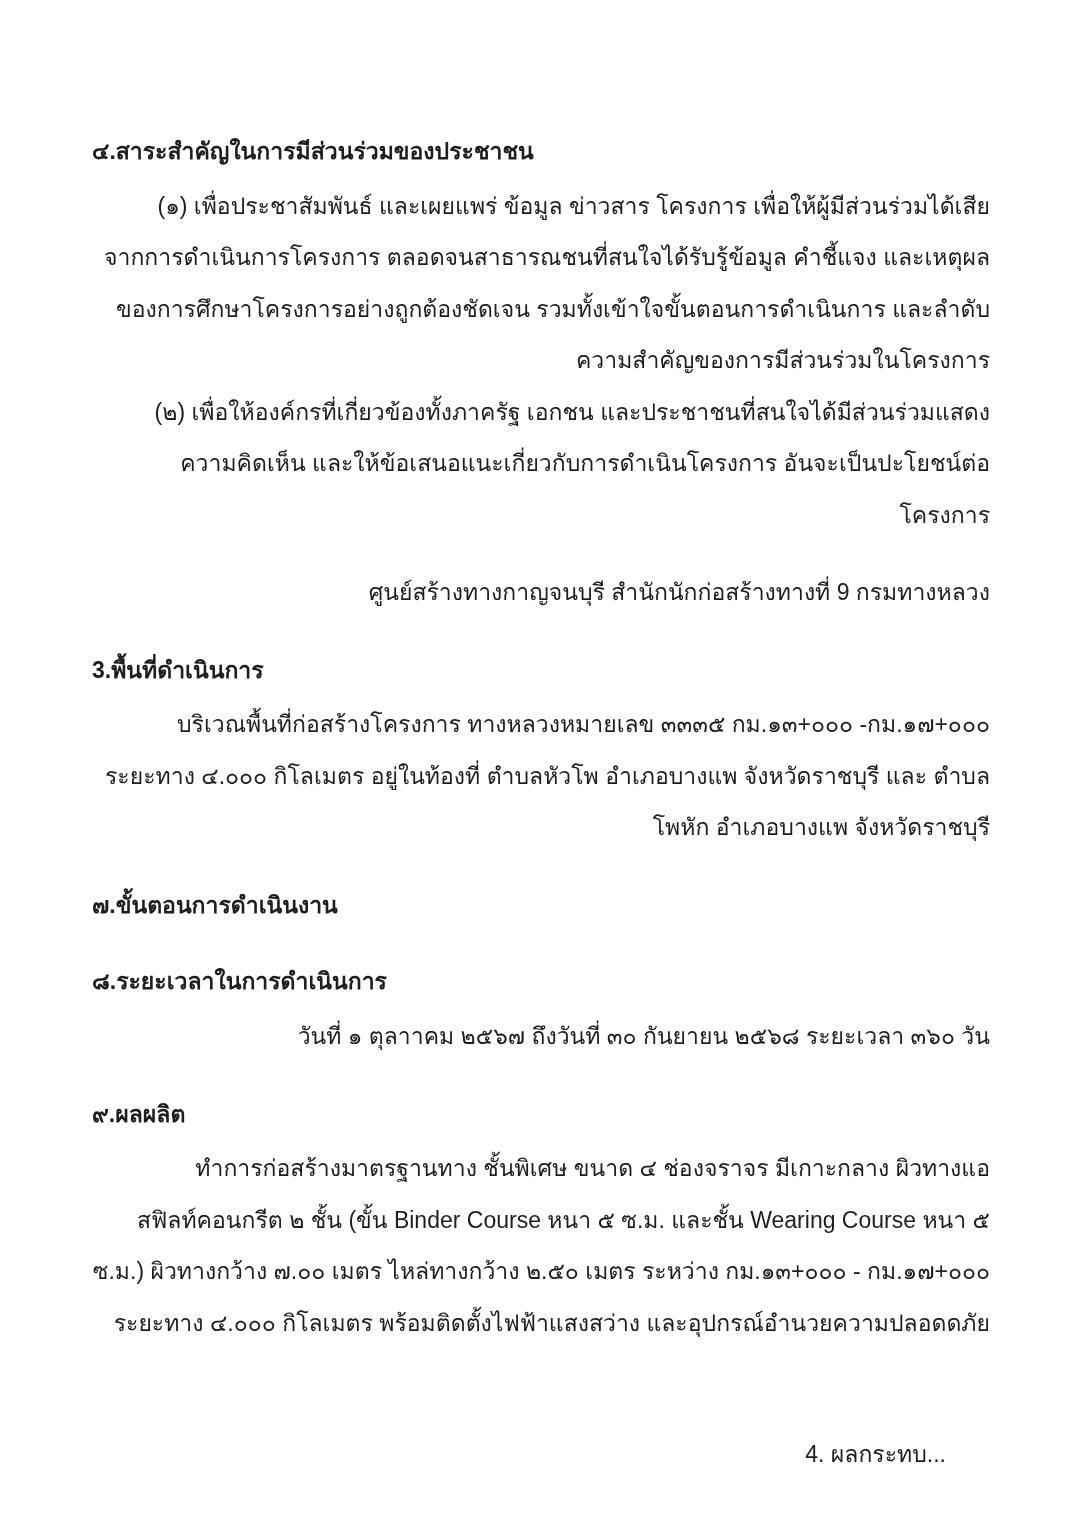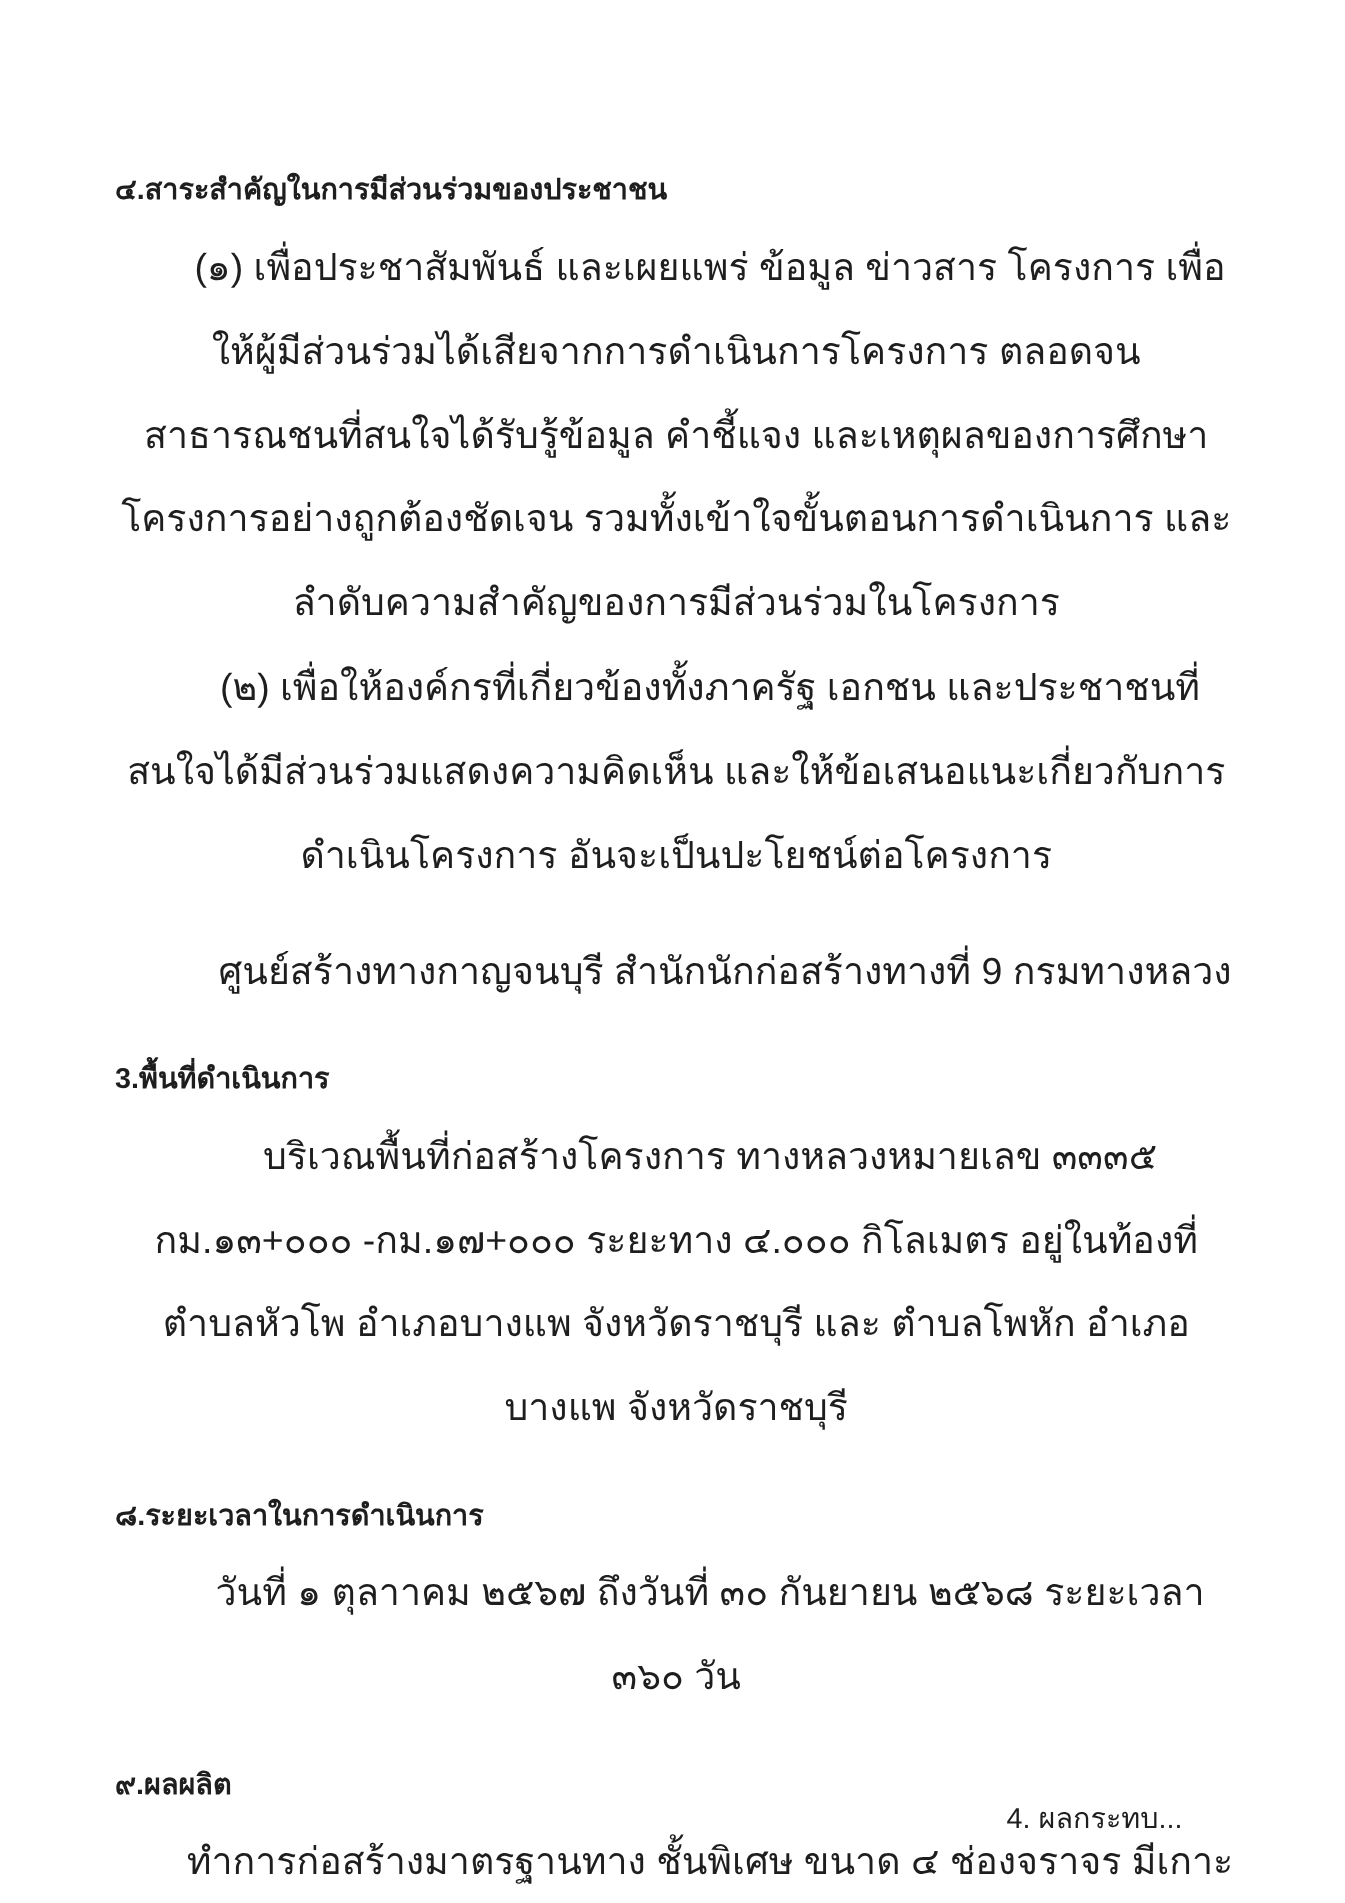--- a/index.html
+++ b/index.html
@@ -39,11 +39,11 @@
     margin: 0 0 4px 0;
   }
   .para {
-    font-size: 30px;
+    font-size: 23px;
     line-height: 2.24;
     margin: 0;
     text-indent: 54px;
-    text-align: center;
+    text-align: right;
   }
   .para.deep-indent {
     text-indent: 78px;

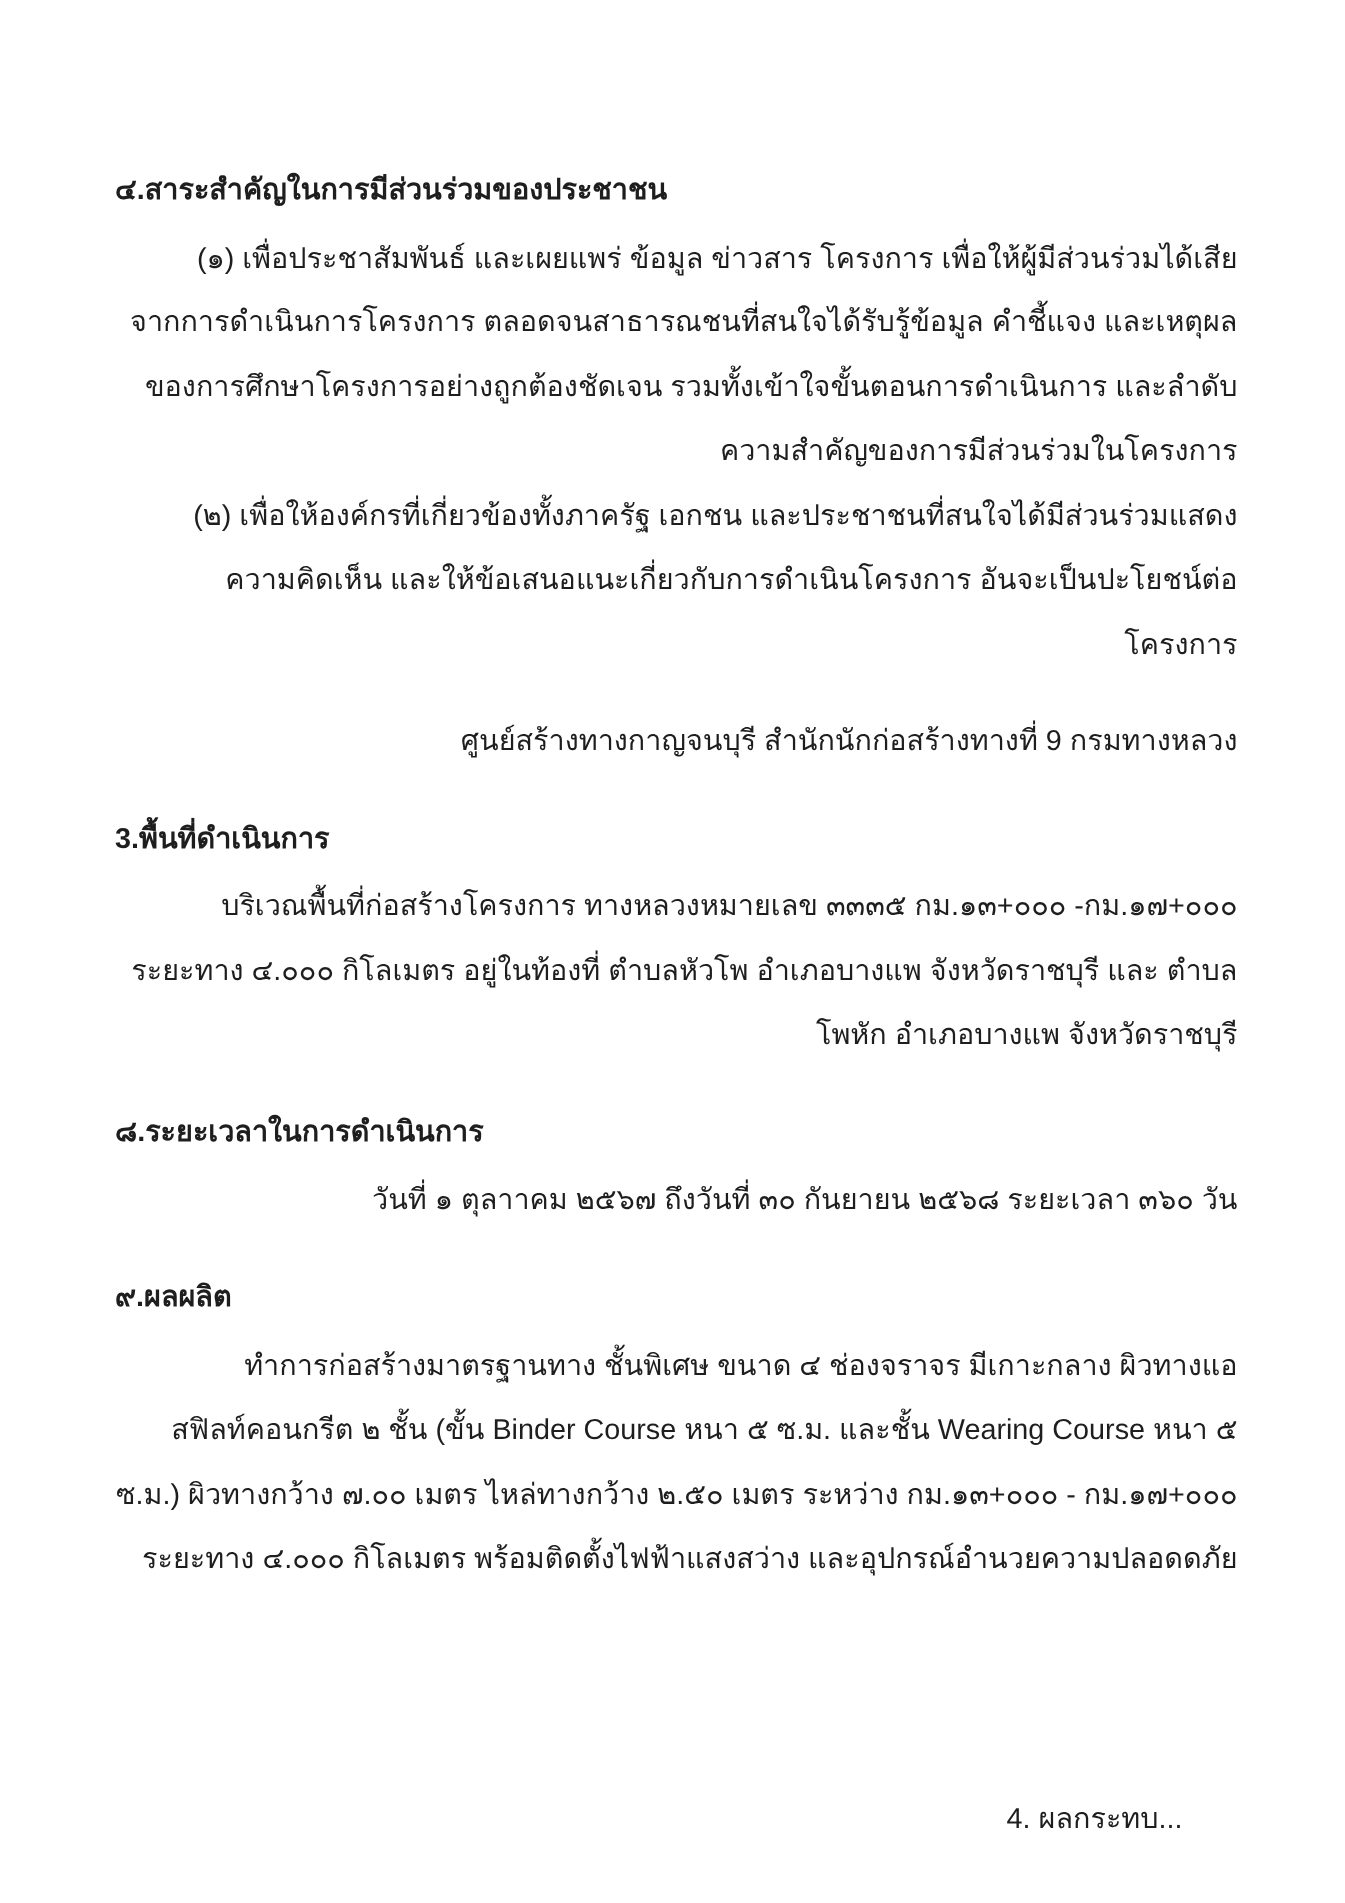--- a/index.html
+++ b/index.html
@@ -78,6 +78,7 @@
     </section>
 
     <section class="doc-section">
+      <h2 class="heading">๗.ขั้นตอนการดำเนินงาน</h2>
     </section>
 
     <section class="doc-section">

